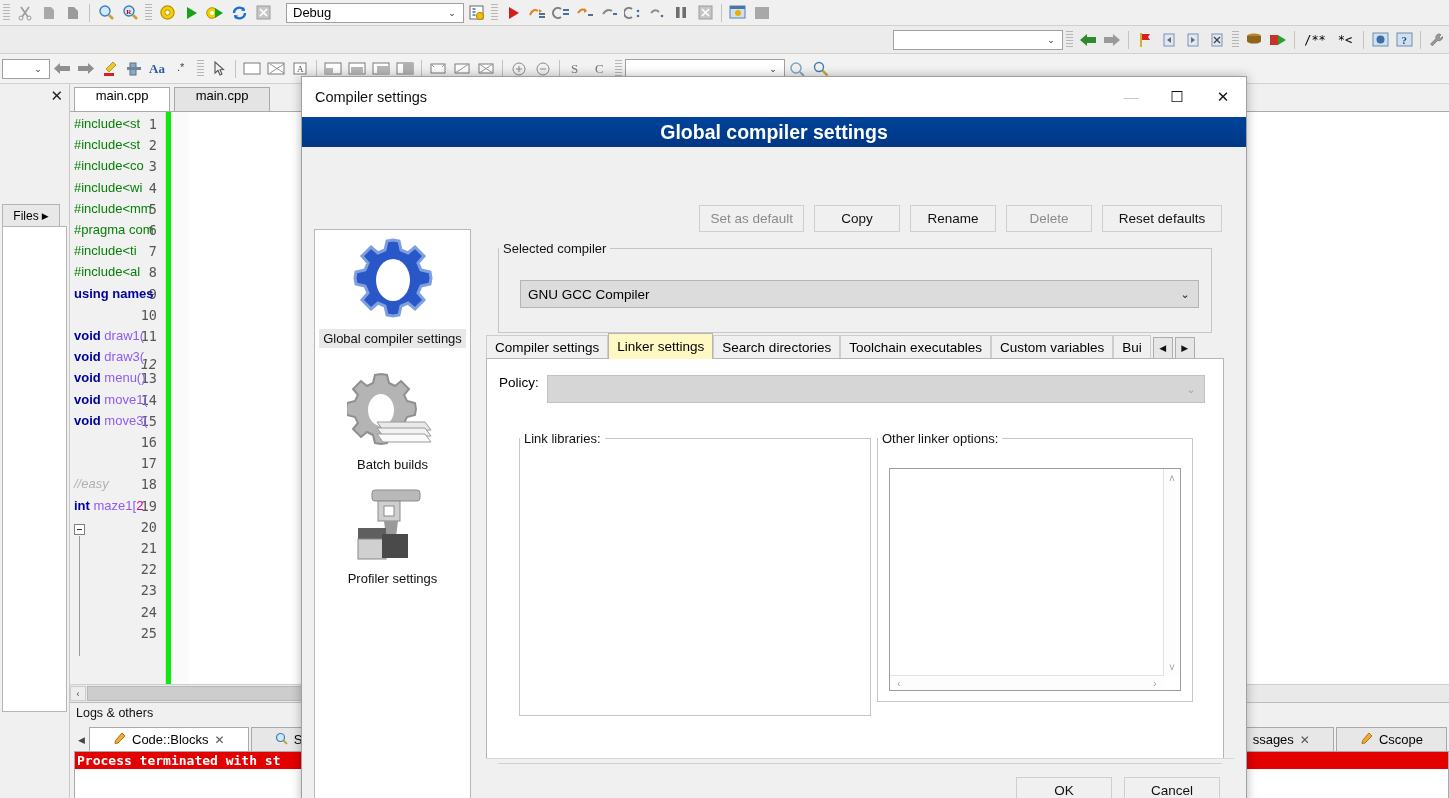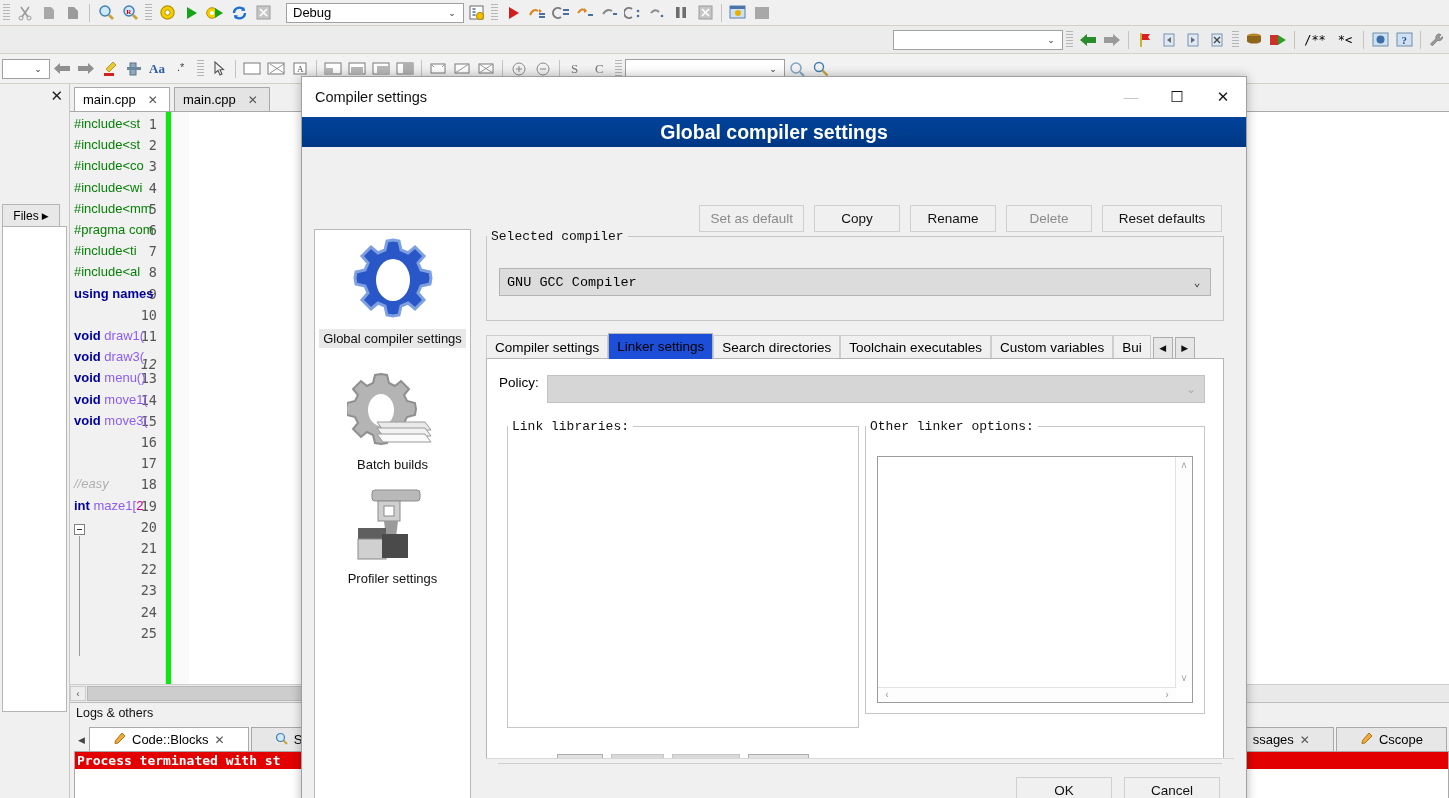--- a/index.html
+++ b/index.html
@@ -50,7 +50,7 @@
           border-bottom:1px solid #a9a9a9;box-sizing:border-box;display:flex;align-items:flex-end;}
   .edtab{height:24px;min-width:96px;background:#e4e4e4;border:1px solid #a9a9a9;
          border-bottom:none;margin-left:4px;display:flex;align-items:center;
-         padding:0 8px;gap:12px;font-size:13px;box-sizing:border-box;}
+         padding:0 8px;gap:12px;font-size:13px;box-sizing:border-box;flex-direction:column;}
   .edtab.act{background:#fff;}
   .edtab .x{color:#555;font-size:12px;}
   .codewrap{position:absolute;left:0;top:28px;right:0;bottom:0;overflow:hidden;background:#fff;}

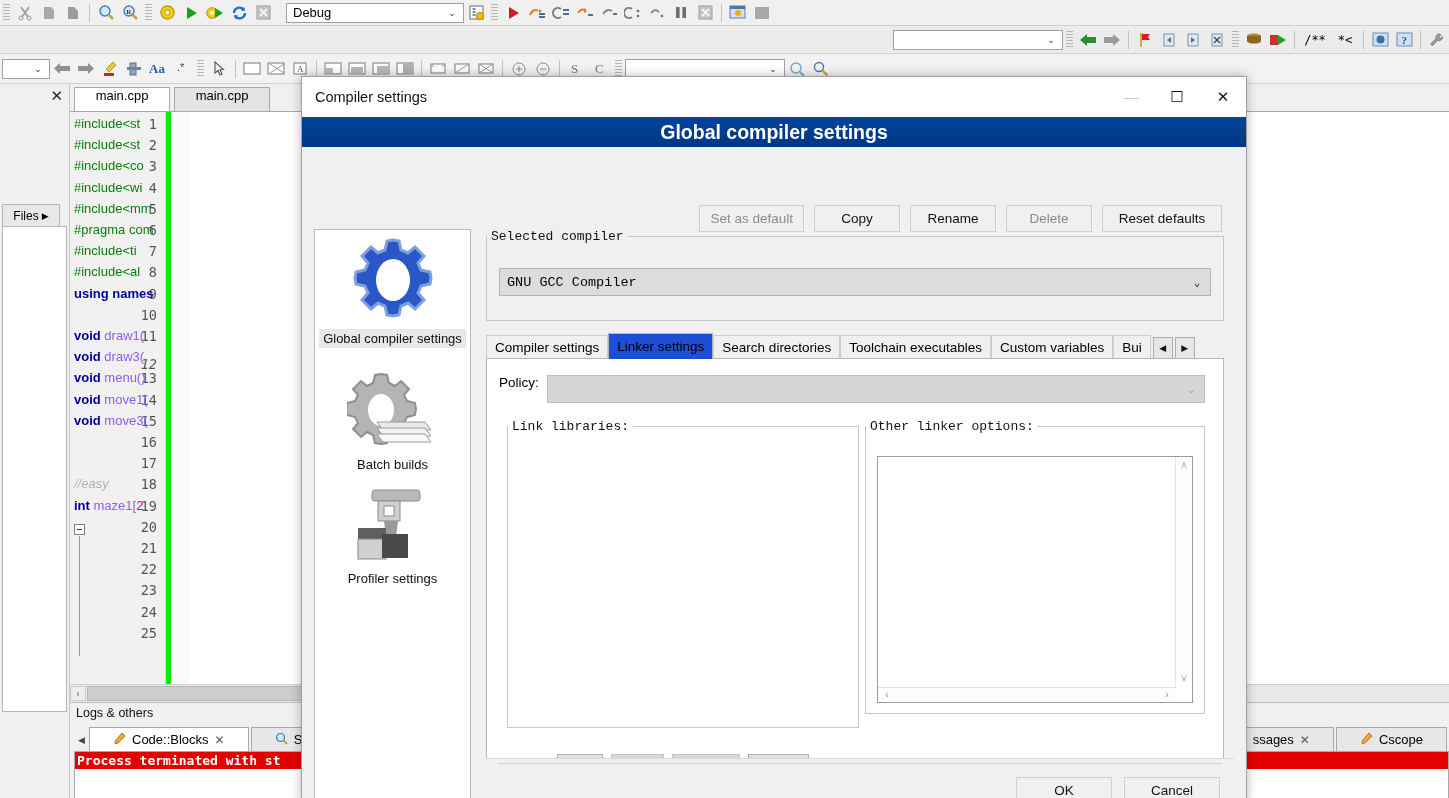--- a/index.html
+++ b/index.html
@@ -118,7 +118,7 @@
 
   .content{position:absolute;left:184px;top:0;right:12px;bottom:0;}
 
-  fieldset{border:1px solid #c6c6c6;margin:0;padding:0;font-family:Liberation Mono, monospace;}
+  fieldset{border:1px solid #c6c6c6;margin:12px;padding:0;}
   legend{font-size:13px;padding:0 4px;color:#111;}
 
   .fs-sel{position:absolute;left:0;top:82px;right:10px;height:90px;}

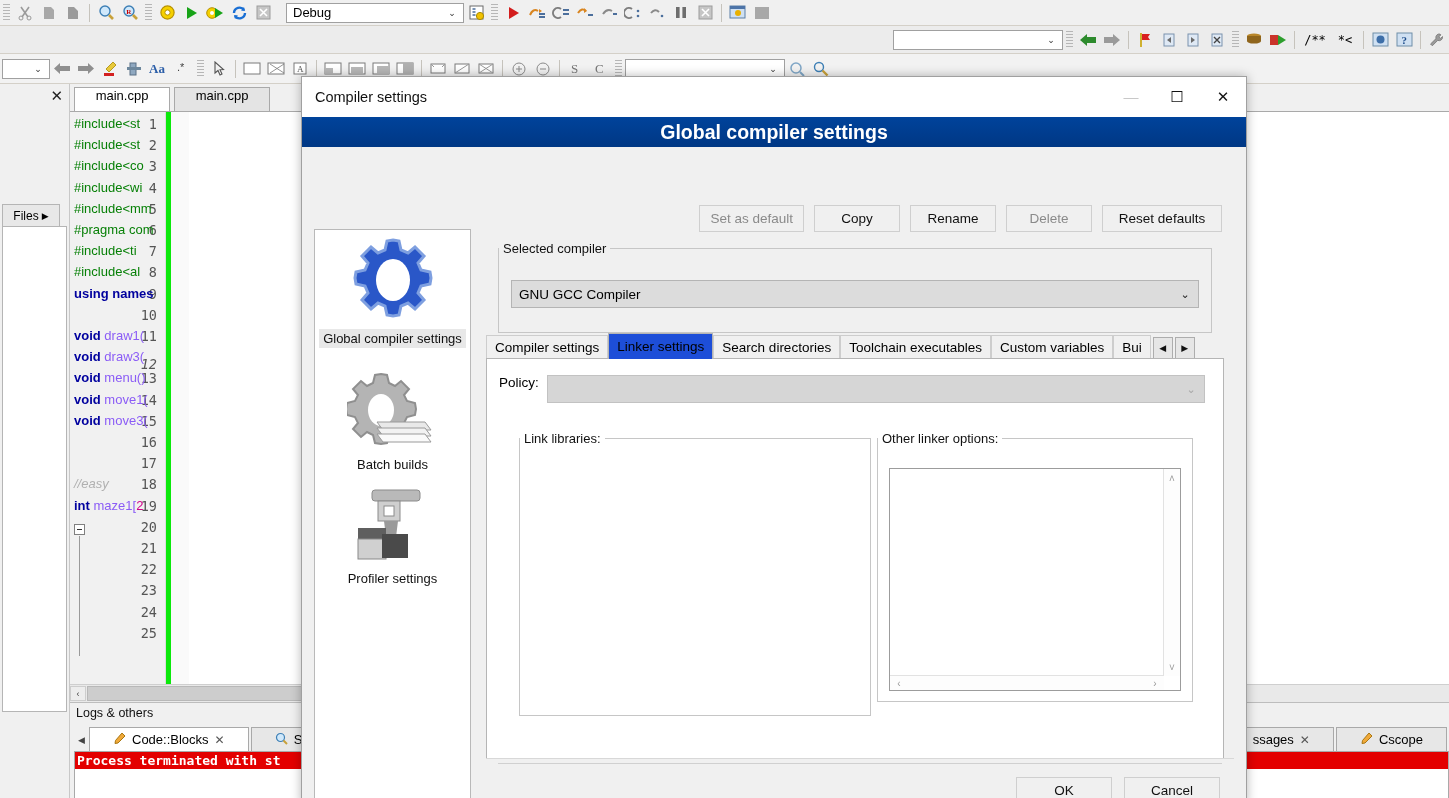--- a/index.html
+++ b/index.html
@@ -122,7 +122,7 @@
   legend{font-size:13px;padding:0 4px;color:#111;}
 
   .fs-sel{position:absolute;left:0;top:82px;right:10px;height:90px;}
-  .sel-combo{position:absolute;left:12px;top:24px;right:12px;height:28px;
+  .sel-combo{position:absolute;left:21px;top:24px;right:12px;height:28px;
              background:#dcdcdc;border:1px solid #b4b4b4;display:flex;
              align-items:center;box-sizing:border-box;}
   .sel-combo .cv{flex:1;padding-left:7px;font-size:13.5px;}

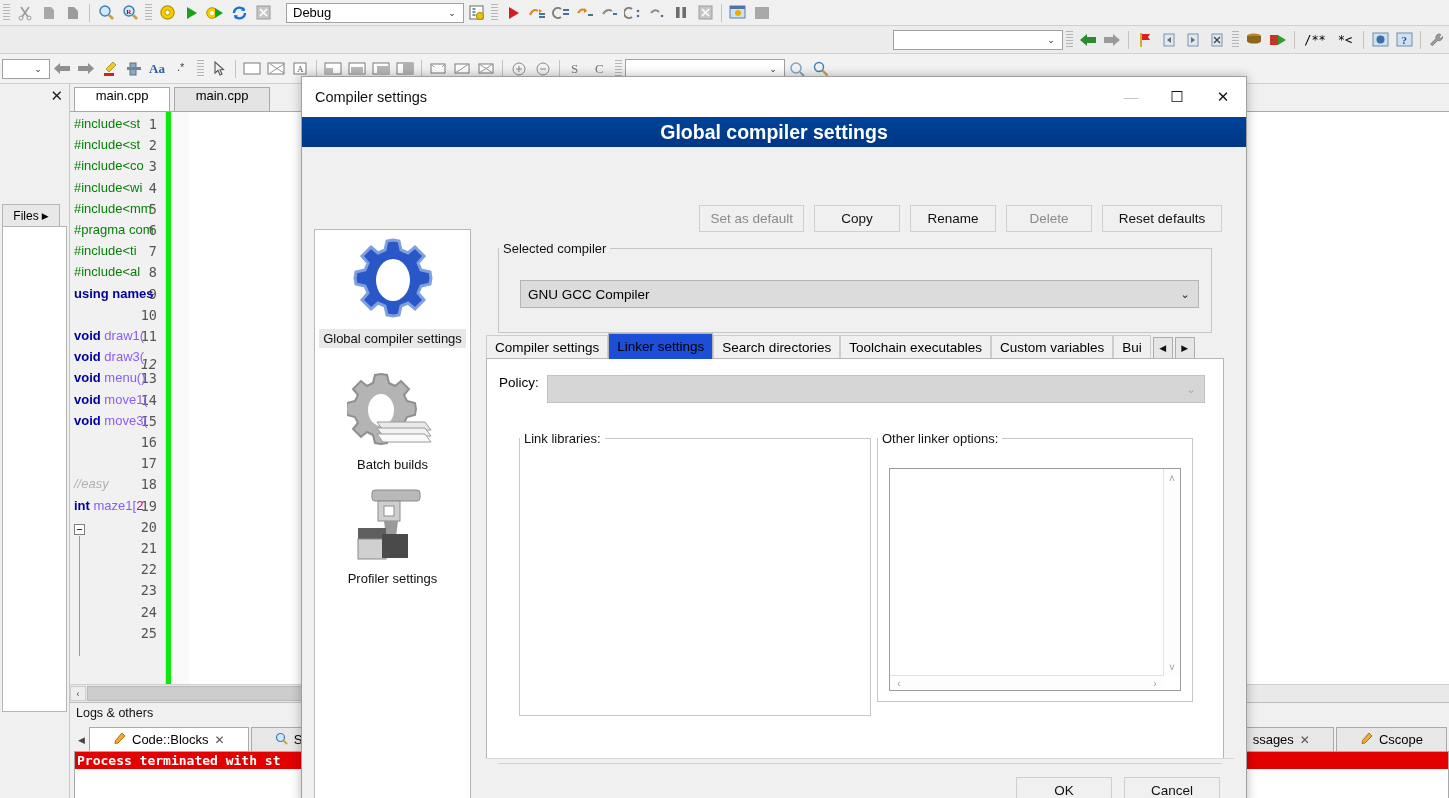--- a/index.html
+++ b/index.html
@@ -138,7 +138,7 @@
   .tb{height:24px;padding:0 8px;display:flex;align-items:center;font-size:13.5px;
       background:#f0f0f0;border:1px solid #cdcdcd;border-bottom:none;box-sizing:border-box;
       white-space:nowrap;}
-  .tb.act{background:#1d4ed8;height:26px;border-color:#b5b5b5;position:relative;z-index:2;}
+  .tb.act{background:#fef9c3;height:26px;border-color:#b5b5b5;position:relative;z-index:2;}
   .tbnav{width:20px;height:22px;background:#e6e6e6;border:1px solid #adadad;
          display:flex;align-items:center;justify-content:center;font-size:9px;
          color:#111;box-sizing:border-box;margin-left:2px;}

